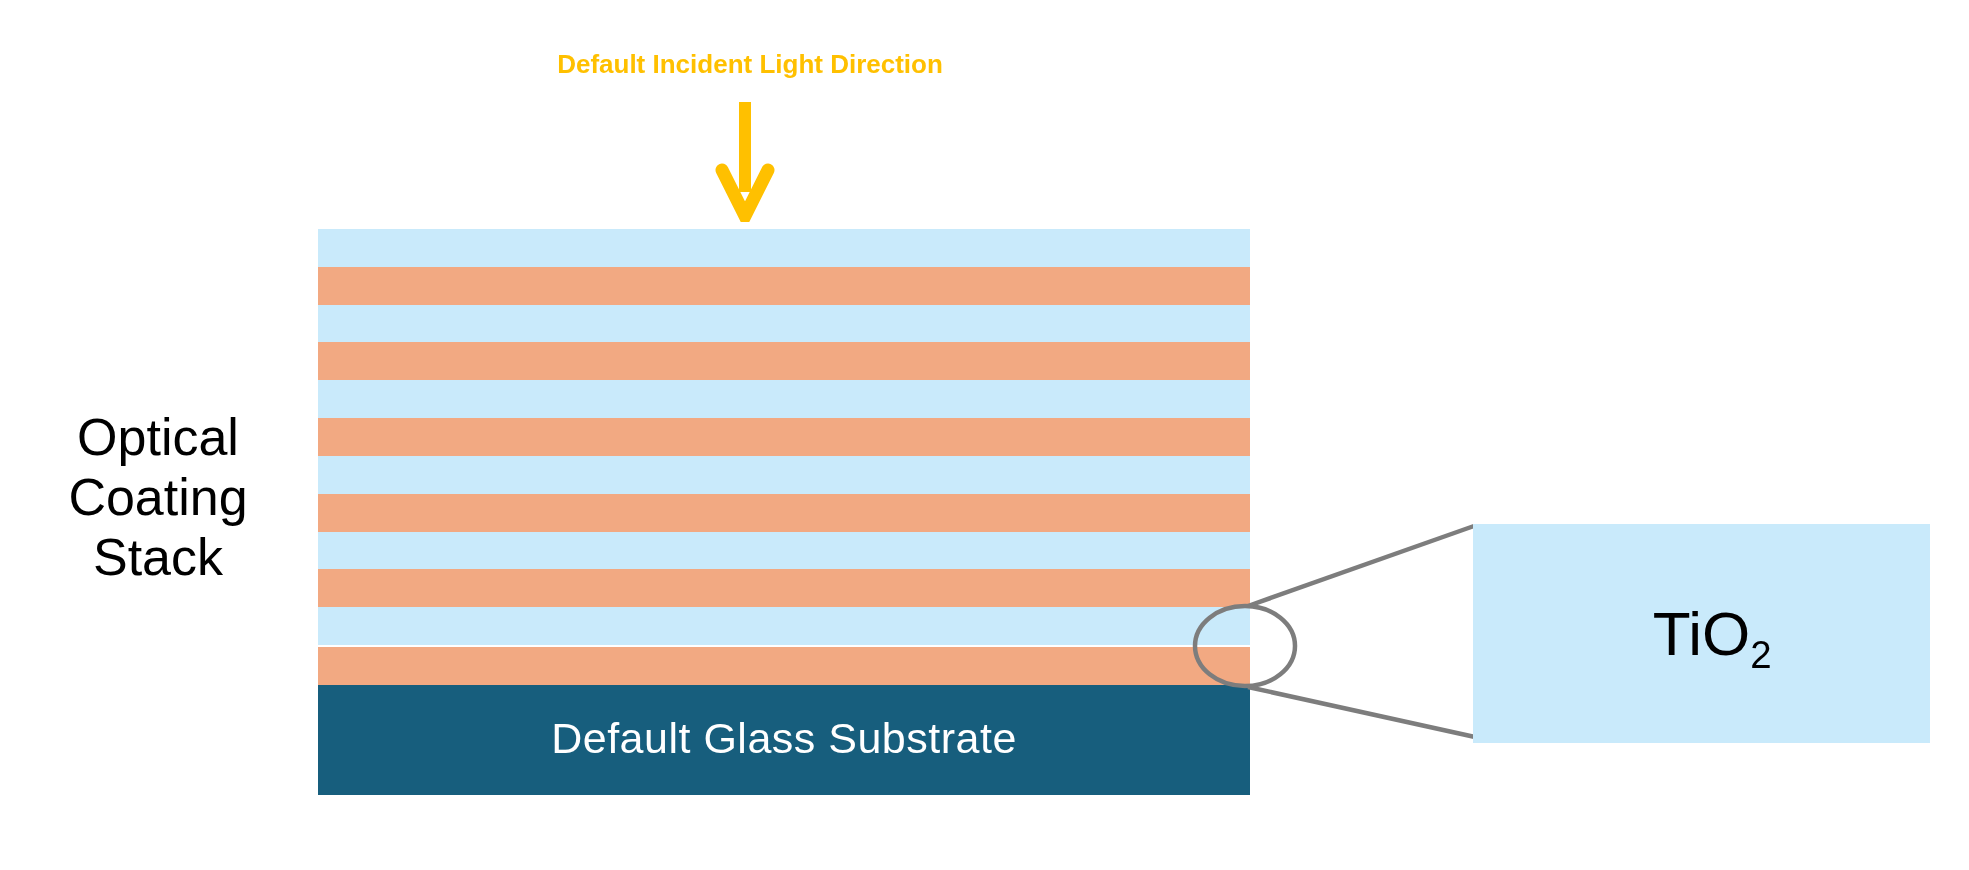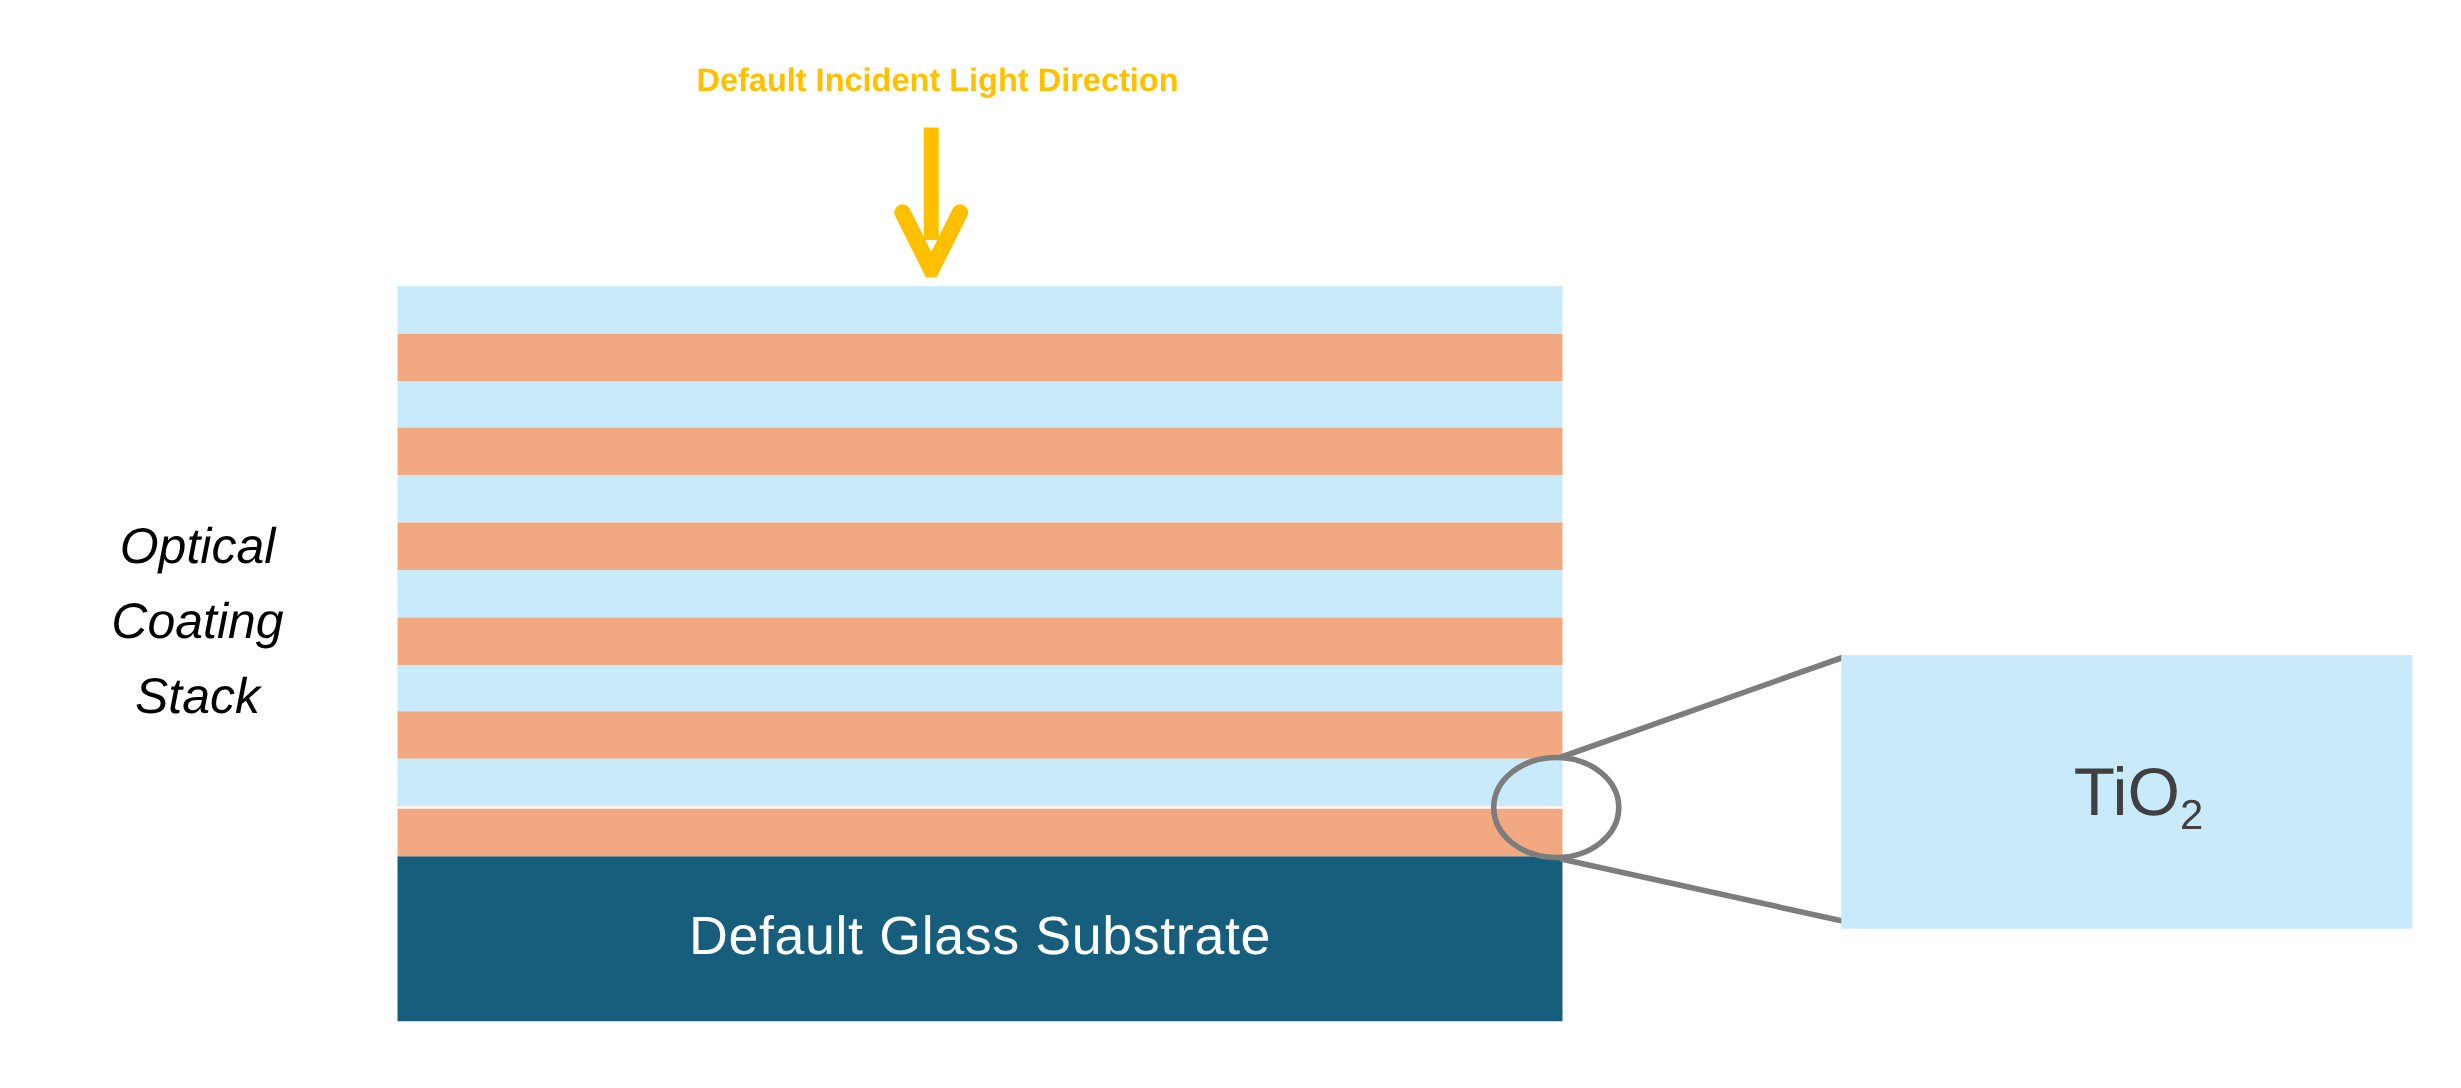--- a/index.html
+++ b/index.html
@@ -42,10 +42,9 @@
     top: 407px;
     width: 240px;
     text-align: center;
-    font-size: 40px;
+    font-size: 52px;
     line-height: 60px;
     color: var(--c-label_text);
-    font-style: italic;
   }
 
   

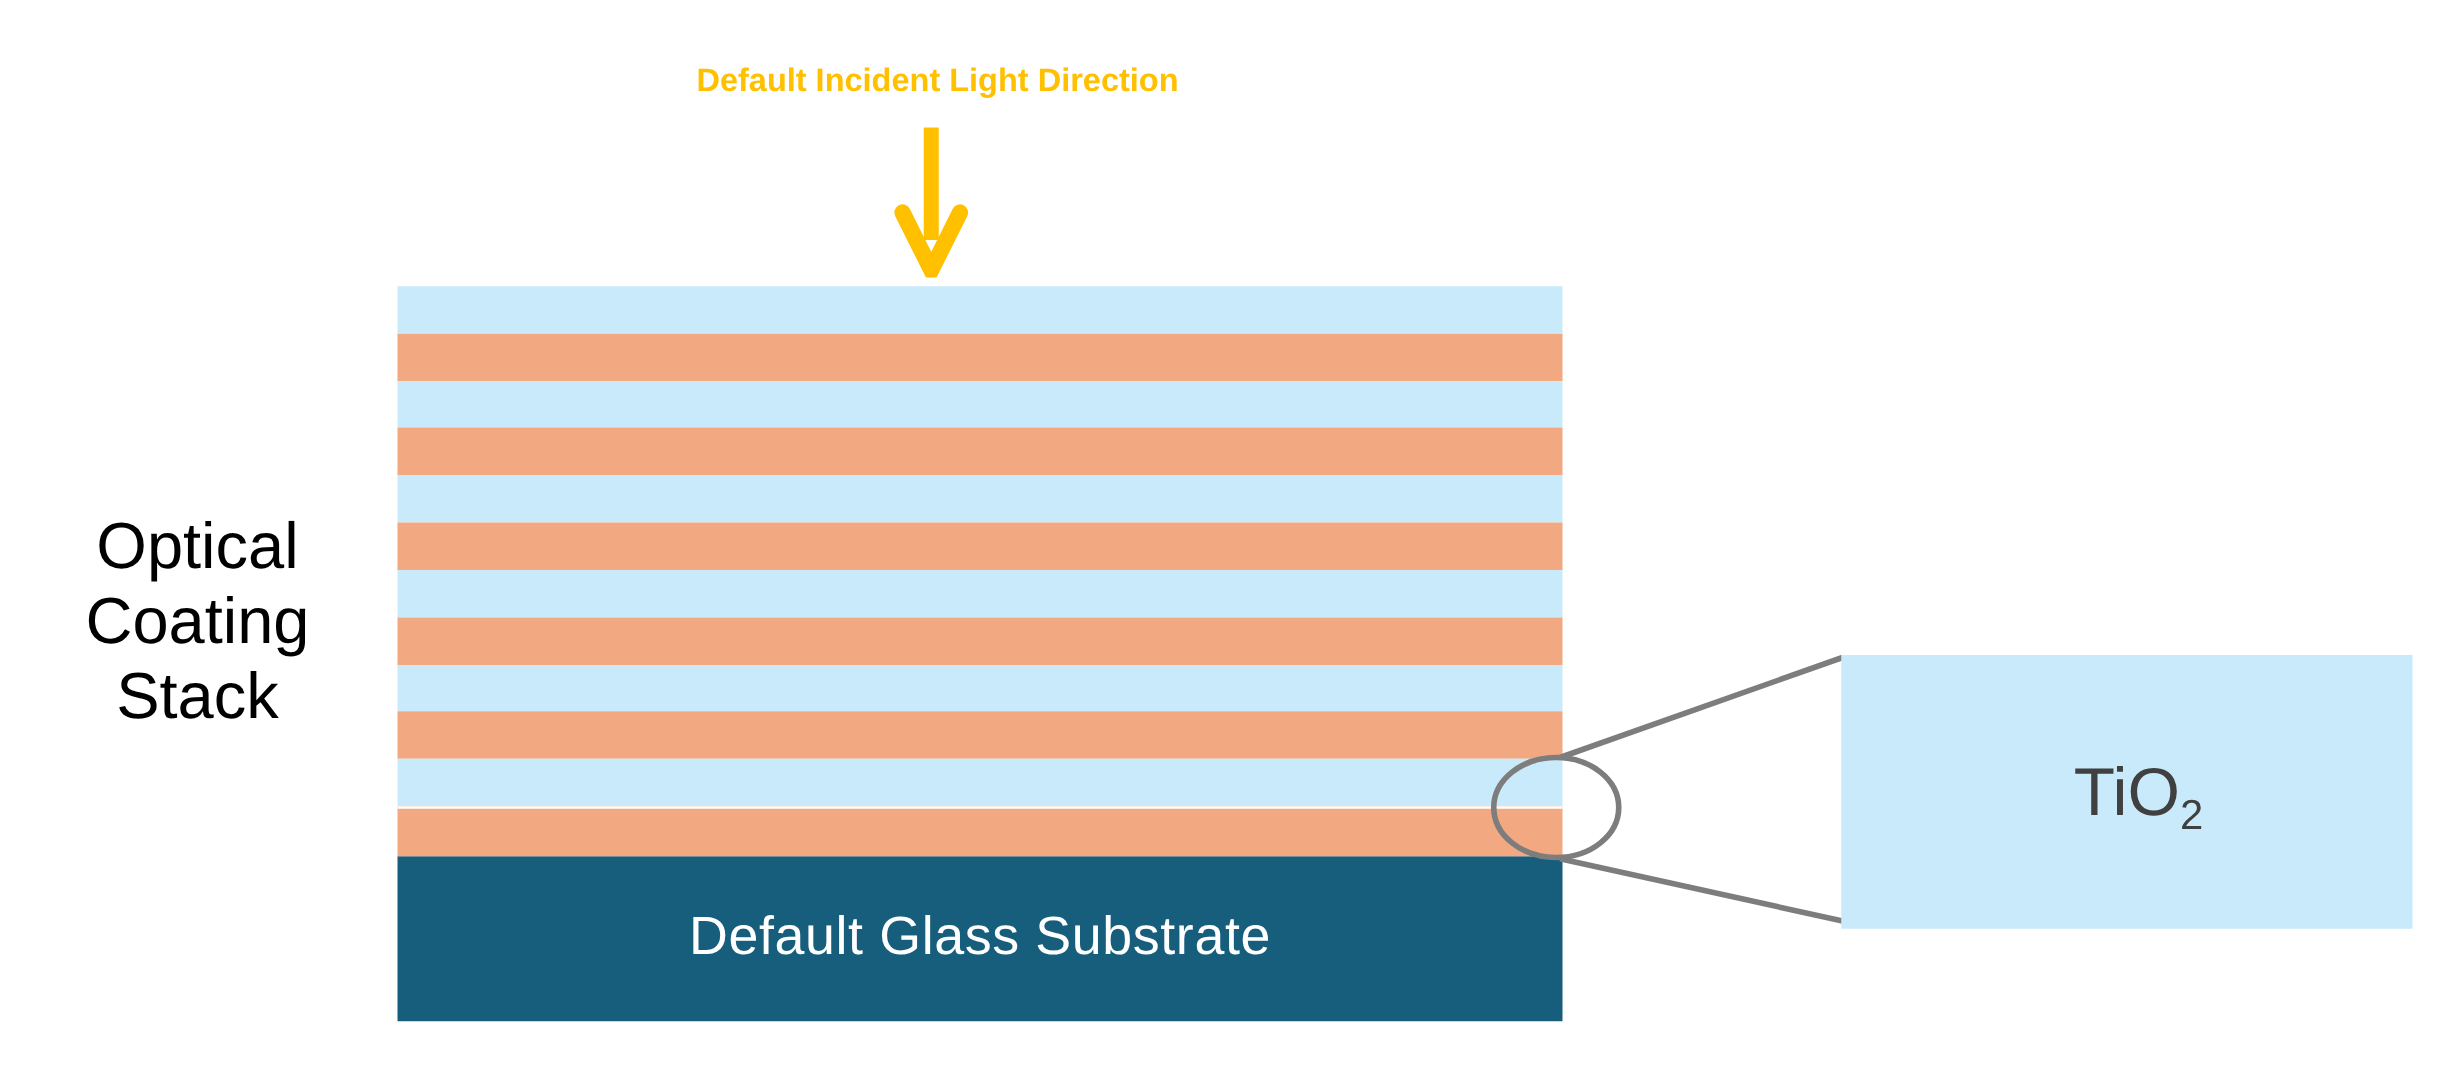--- a/index.html
+++ b/index.html
@@ -108,8 +108,8 @@
   .detail-top { background: var(--c-tio2); }
   .detail-bottom { background: var(--c-caf2); }
   .formula {
-    font-size: 54px;
-    color: #404040;
+    font-size: 62px;
+    color: #000000;
     white-space: nowrap;
   }
   .formula .sub {

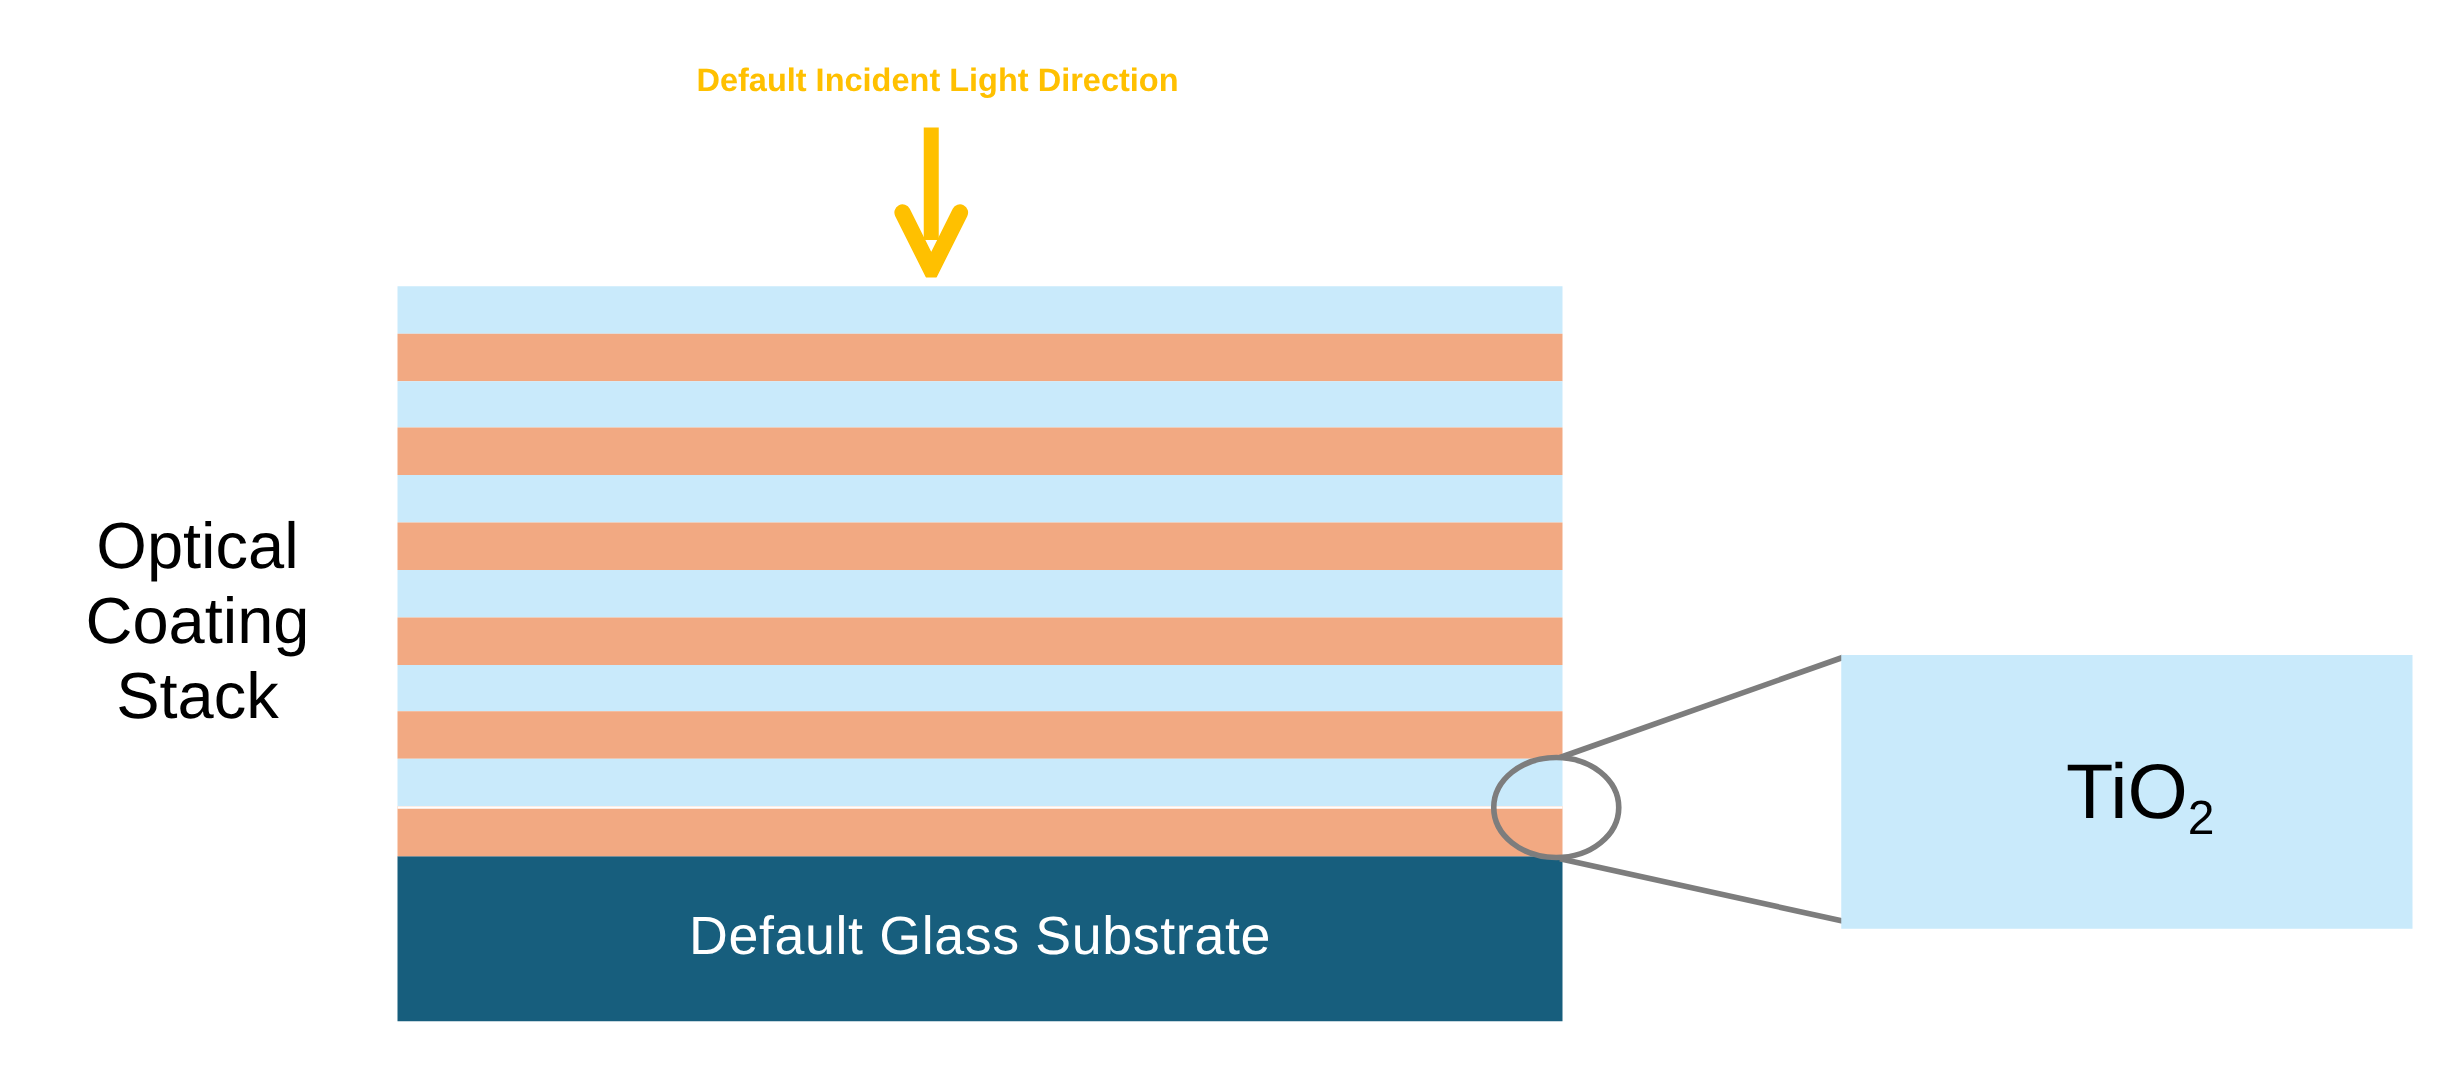--- a/index.html
+++ b/index.html
@@ -66,7 +66,7 @@
     box-sizing: border-box;
   }
   .substrate {
-    height: 132px;
+    height: 110px;
     background: var(--c-substrate);
     display: flex;
     align-items: center;

